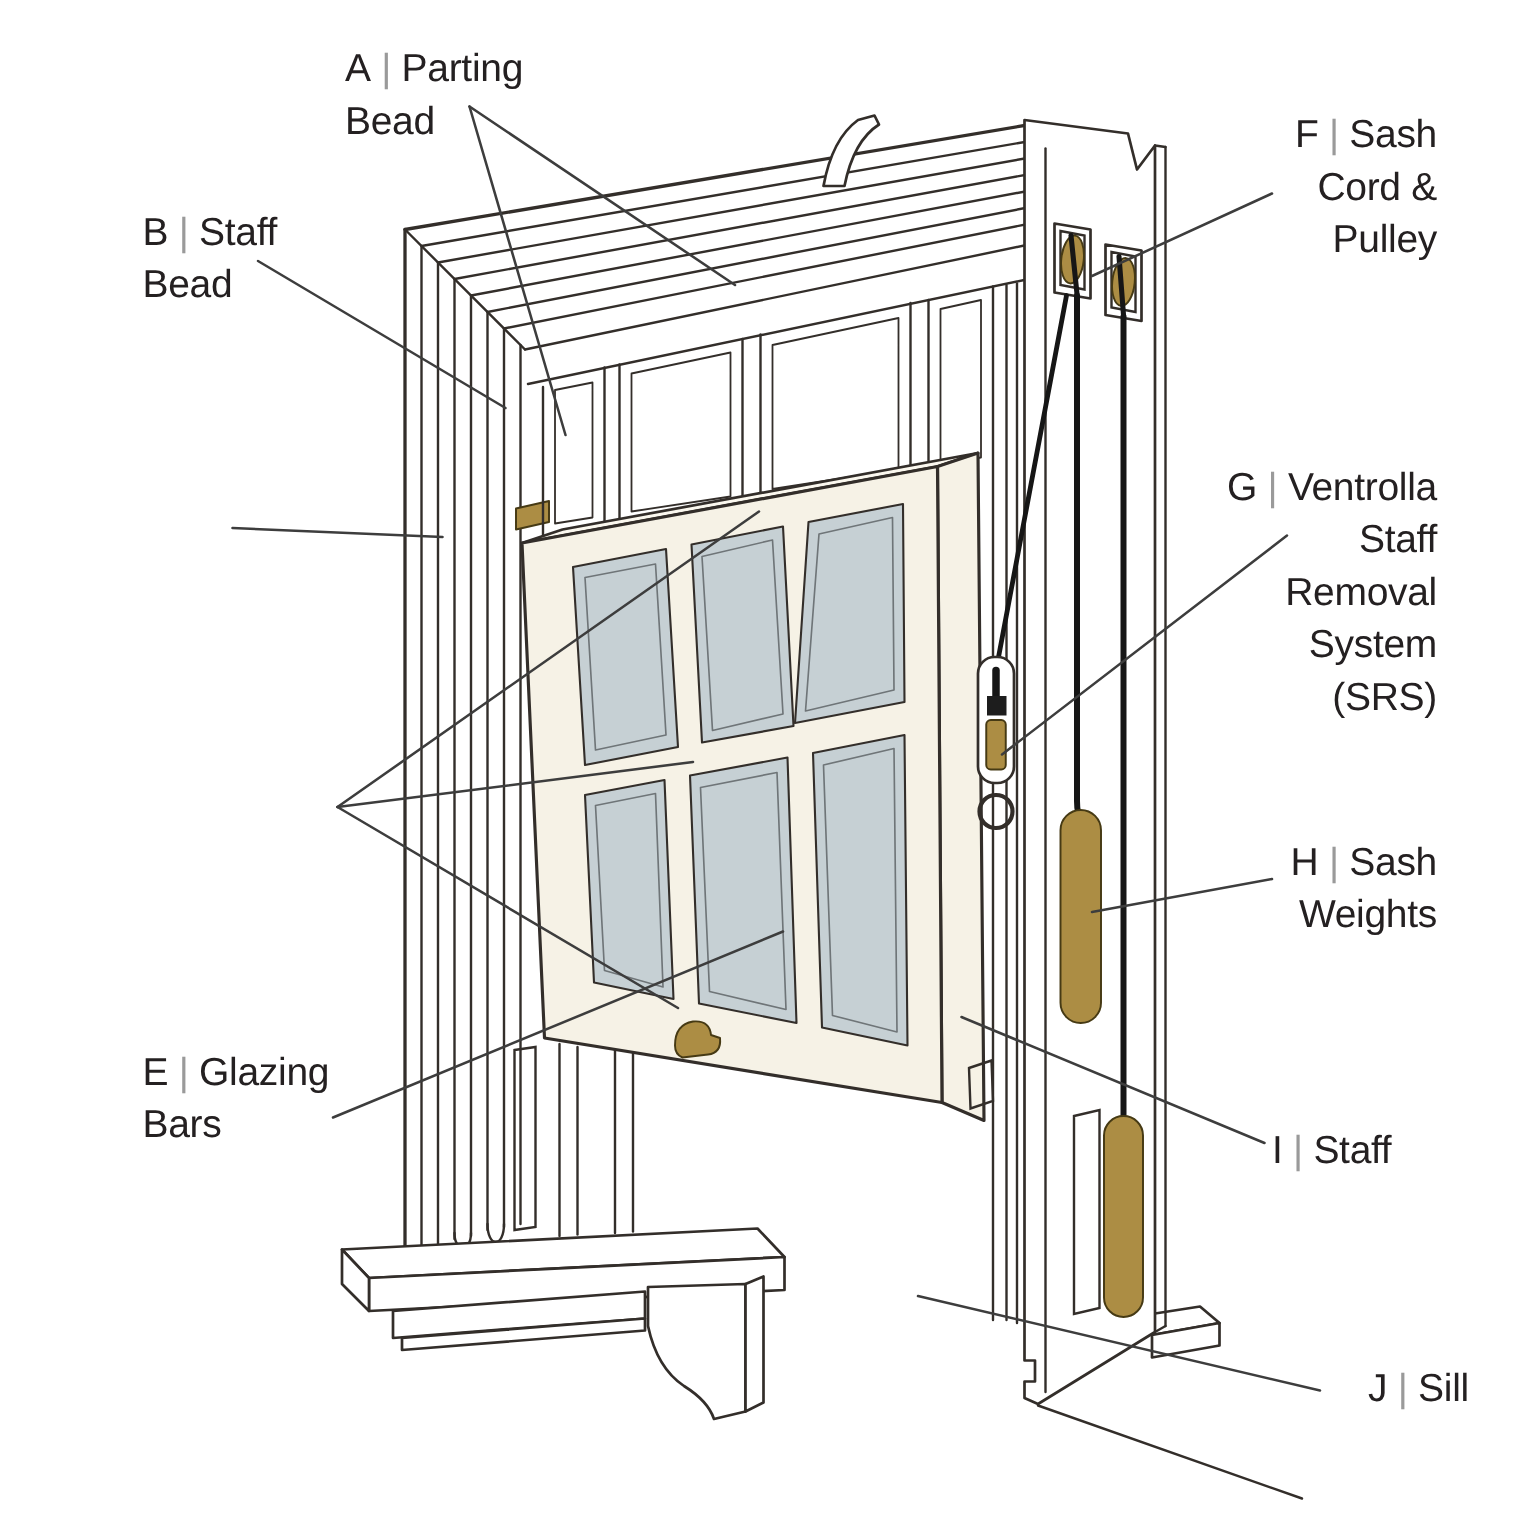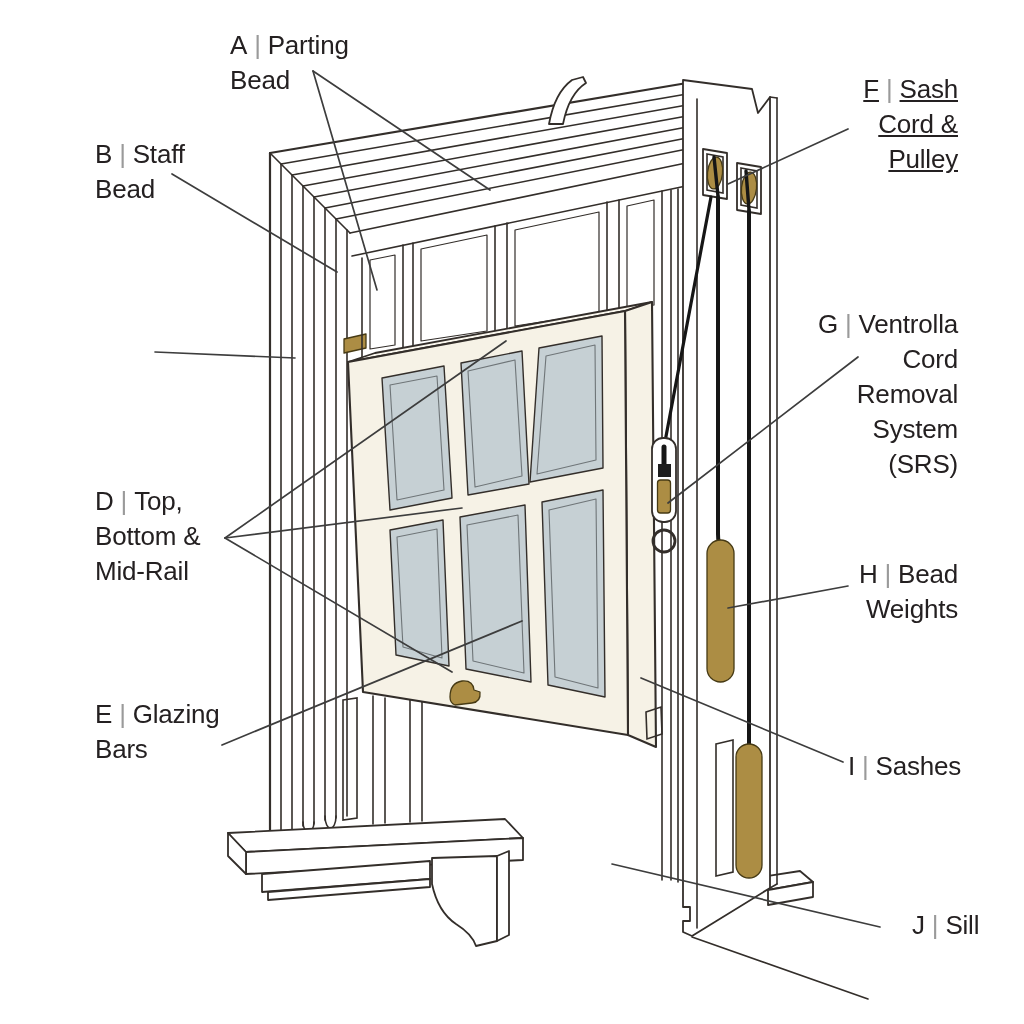--- a/index.html
+++ b/index.html
@@ -200,7 +200,7 @@
     <span>E</span><span class="sep">|</span><span>Glazing Bars</span>
   </div>
 
-  <div class="lbl right" style="right:66px;top:72px;width:115px;text-decoration:underline;">
+  <div class="lbl right" style="right:66px;top:72px;width:115px;">
     <span>F</span><span class="sep">|</span><span>Sash Cord &amp; Pulley</span>
   </div>
 

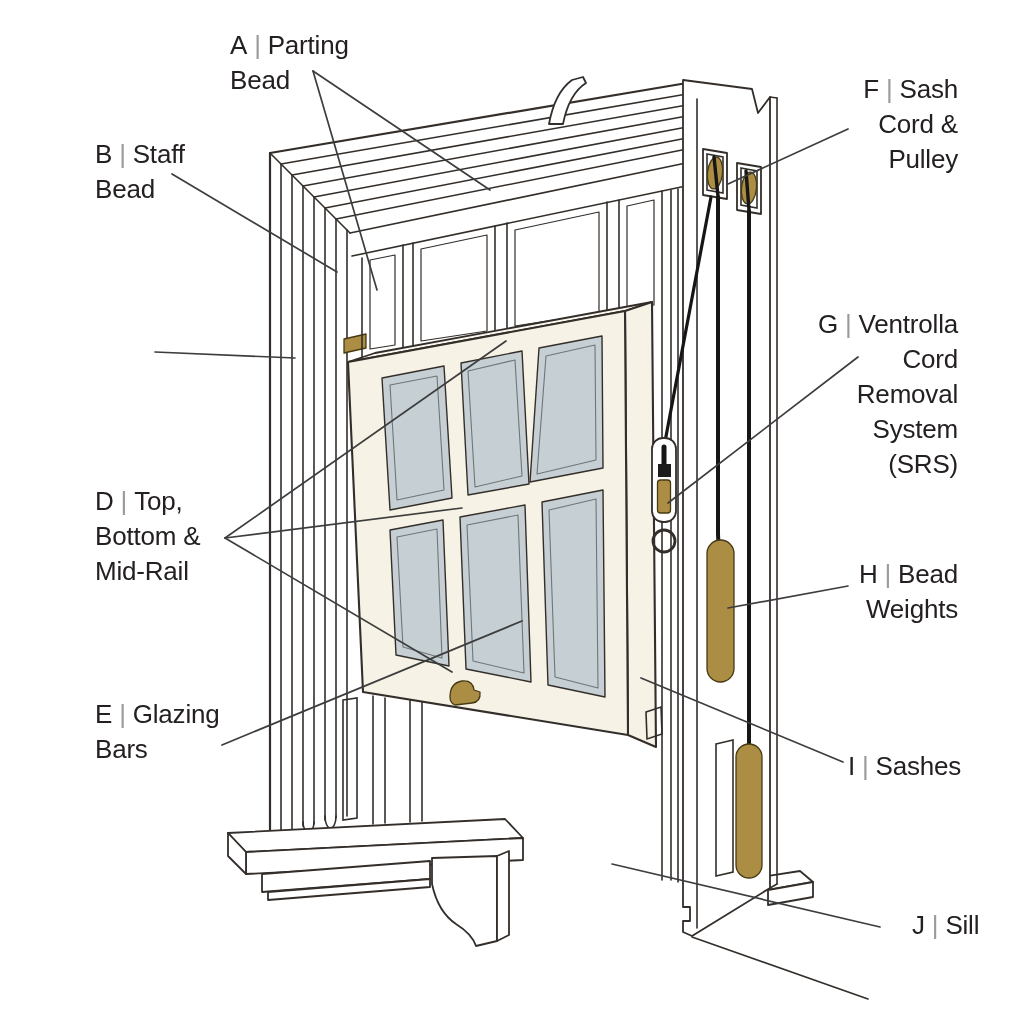--- a/index.html
+++ b/index.html
@@ -205,7 +205,7 @@
   </div>
 
   <div class="lbl right" style="right:66px;top:307px;width:160px;">
-    <span>G</span><span class="sep">|</span><span>Ventrolla Cord Removal System (SRS)</span>
+    <span>G</span><span class="sep">|</span><span>Ventrolla Staff Removal System (SRS)</span>
   </div>
 
   <div class="lbl right" style="right:66px;top:557px;width:120px;">

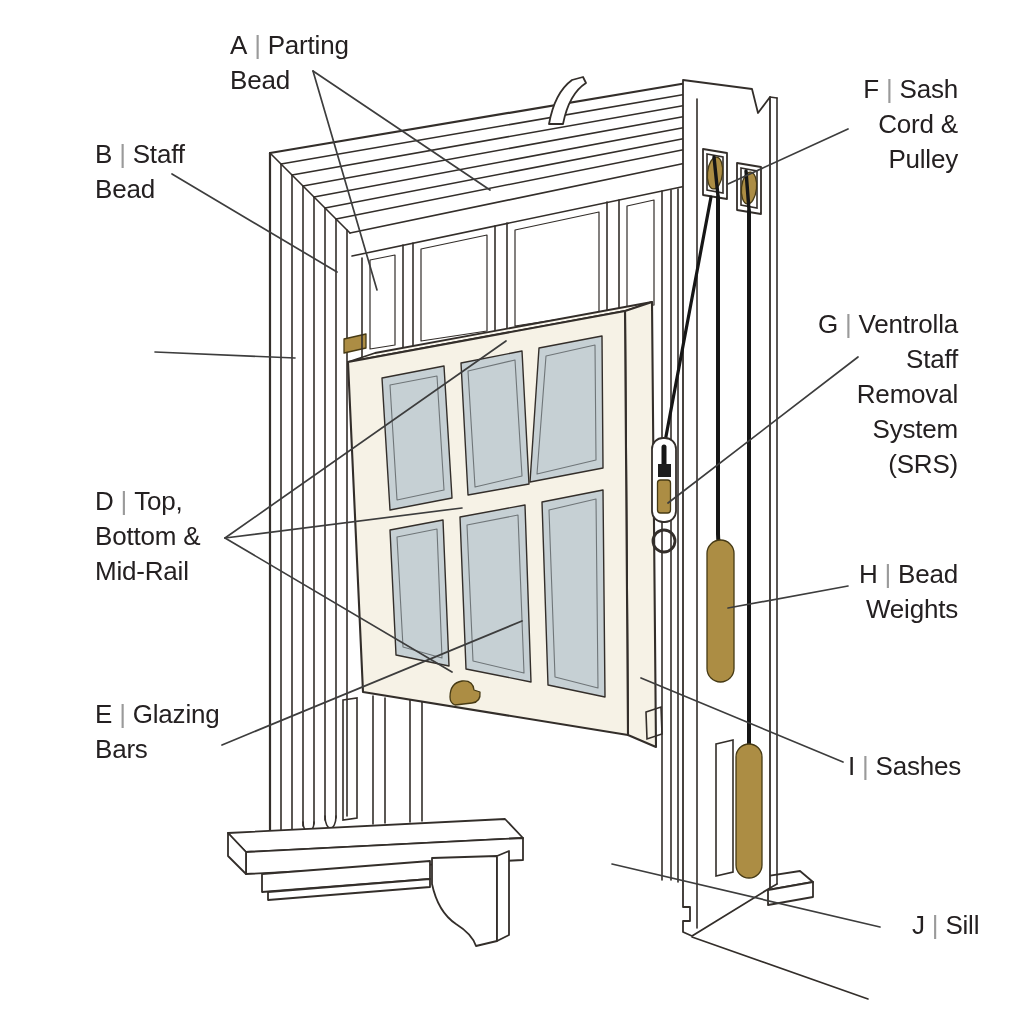--- a/index.html
+++ b/index.html
@@ -192,9 +192,6 @@
   </div>
 
 
-  <div class="lbl" style="left:95px;top:484px;width:150px;">
-    <span>D</span><span class="sep">|</span><span>Top, Bottom &amp; Mid-Rail</span>
-  </div>
 
   <div class="lbl" style="left:95px;top:697px;width:150px;">
     <span>E</span><span class="sep">|</span><span>Glazing Bars</span>

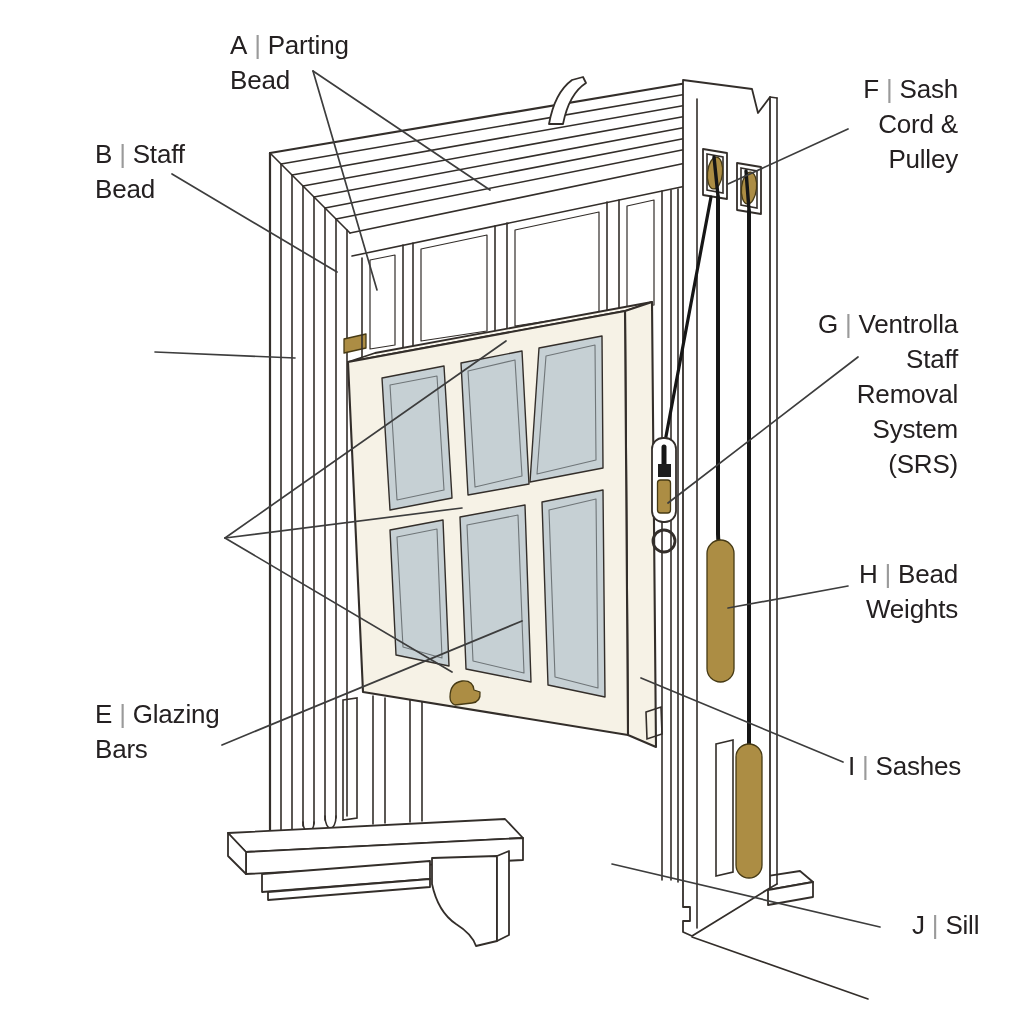--- a/index.html
+++ b/index.html
@@ -206,7 +206,7 @@
   </div>
 
   <div class="lbl right" style="right:66px;top:557px;width:120px;">
-    <span>H</span><span class="sep">|</span><span>Bead Weights</span>
+    <span>H</span><span class="sep">|</span><span>Sash Weights</span>
   </div>
 
   <div class="lbl" style="left:848px;top:749px;width:160px;">

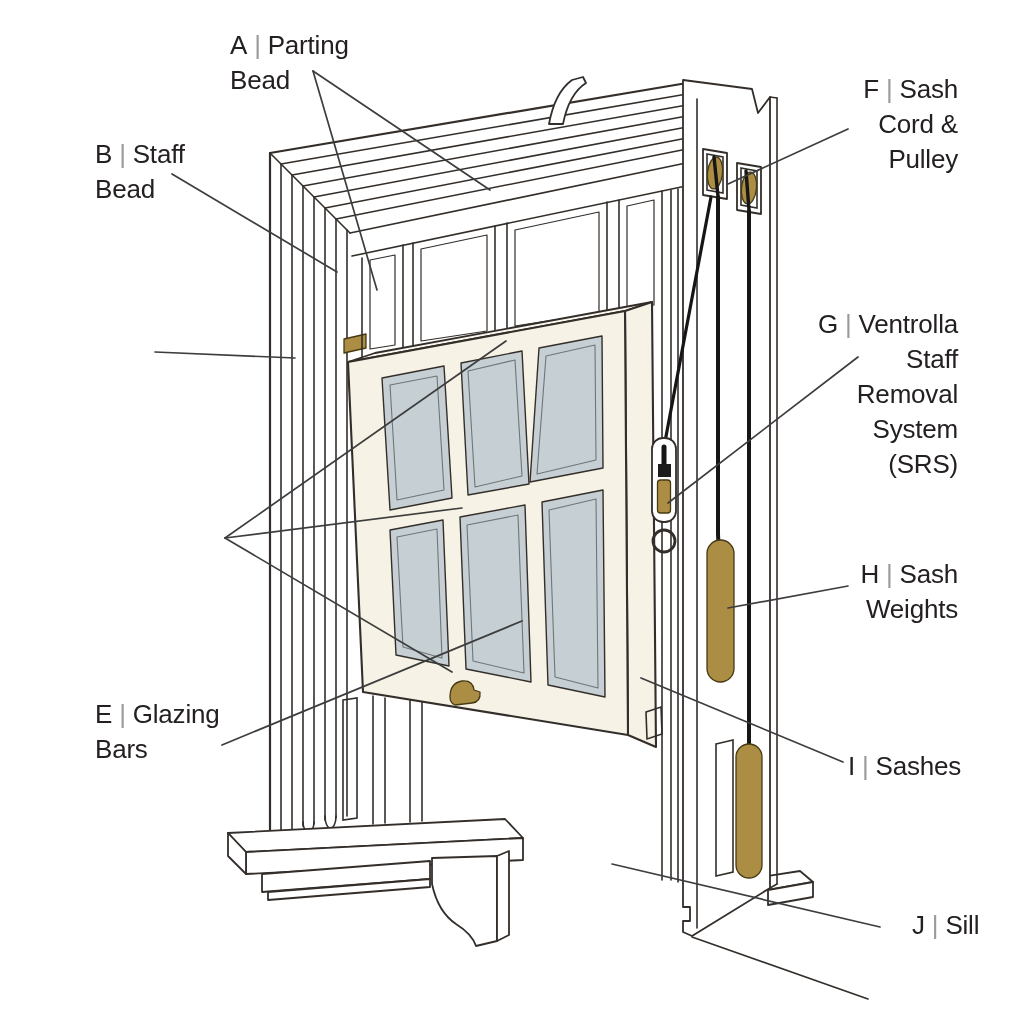--- a/index.html
+++ b/index.html
@@ -210,7 +210,7 @@
   </div>
 
   <div class="lbl" style="left:848px;top:749px;width:160px;">
-    <span>I</span><span class="sep">|</span><span>Sashes</span>
+    <span>I</span><span class="sep">|</span><span>Staff</span>
   </div>
 
   <div class="lbl" style="left:912px;top:908px;width:130px;">

